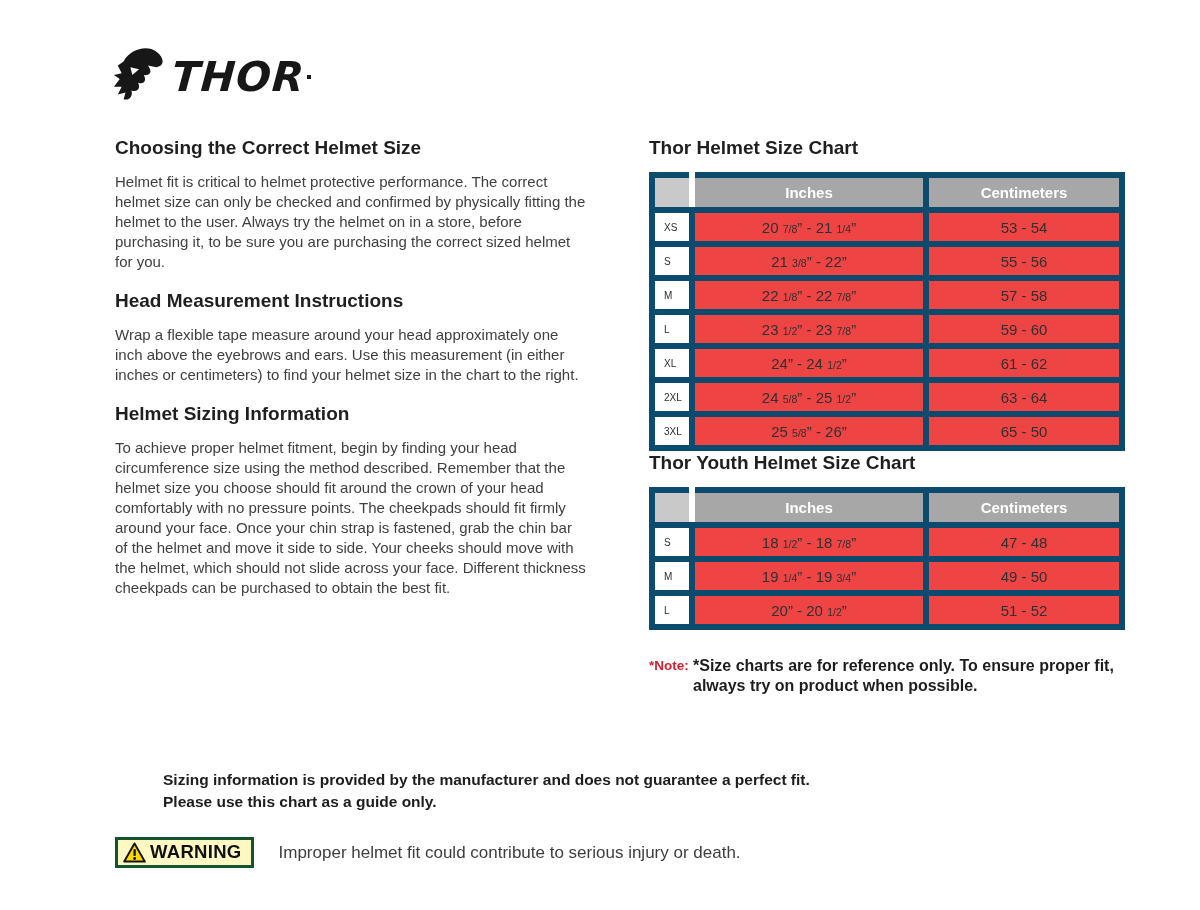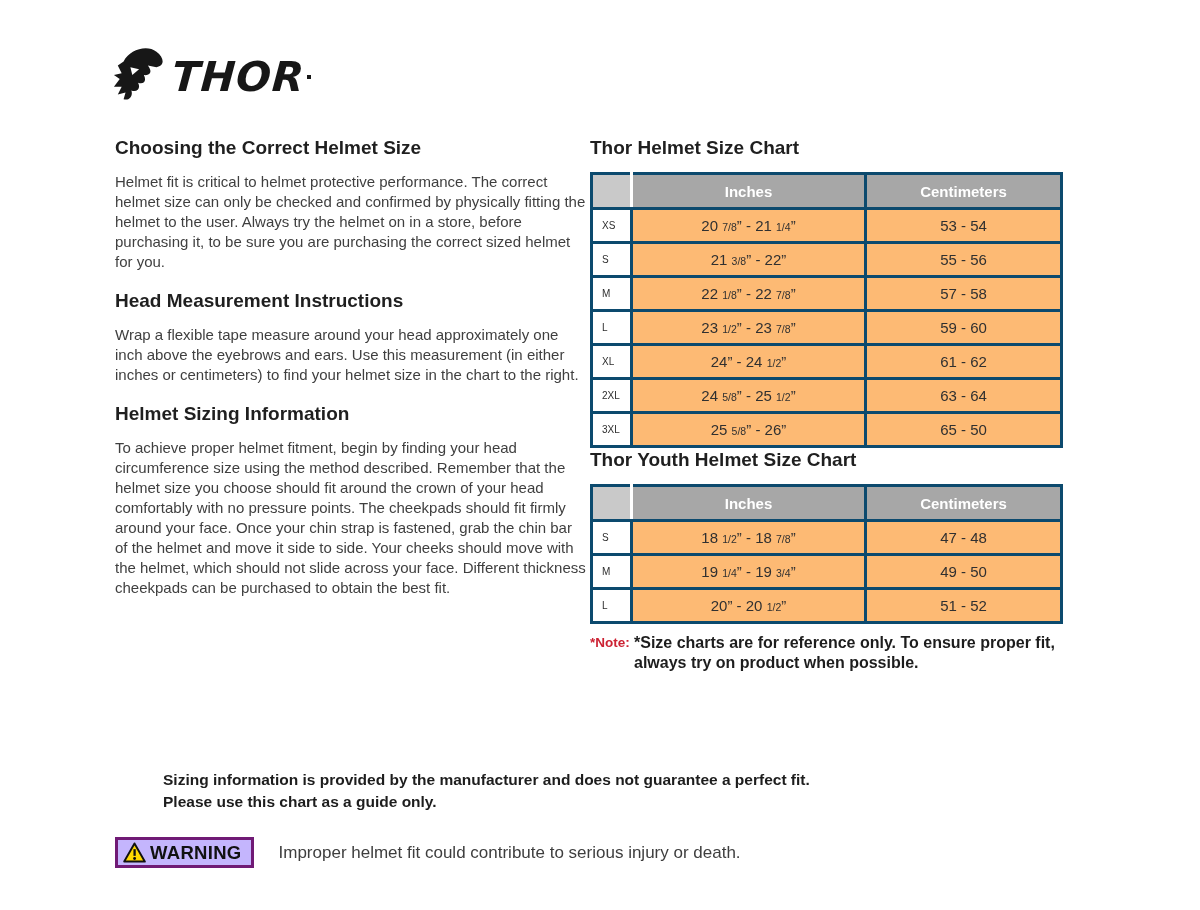--- a/index.html
+++ b/index.html
@@ -21,7 +21,7 @@
 
   
   .left-col  { position:absolute; left:115px; top:136px; width:472px; }
-  .right-col { position:absolute; left:590px; top:136px; width:470px; }
+  .right-col { position:absolute; left:649px; top:136px; width:470px; }
 
   h2.section-heading {
     font-size:19px; line-height:23px; font-weight:bold; color:#1f1f1f; margin:0 0 13px 0;

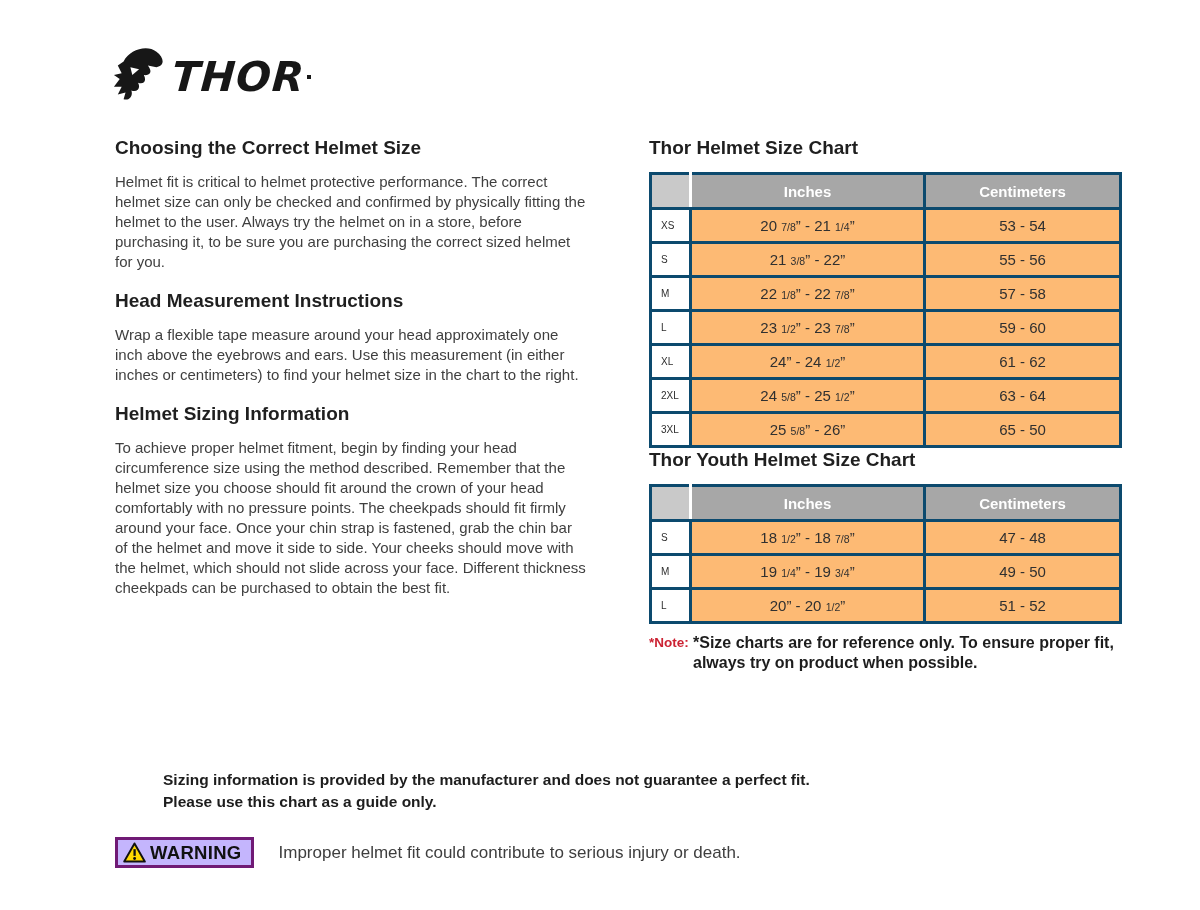--- a/index.html
+++ b/index.html
@@ -34,7 +34,7 @@
   table.size-chart {
     border-collapse:collapse; width:470px; table-layout:fixed; margin-top:1px;
   }
-  table.size-chart th, table.size-chart td { border:3px solid #0c4a6e; }
+  table.size-chart th, table.size-chart td { border:6px solid #0c4a6e; }
   table.size-chart thead th {
     background:#a7a7a7; color:#ffffff; height:35px; font-size:15px; font-weight:bold; text-align:center;
   }

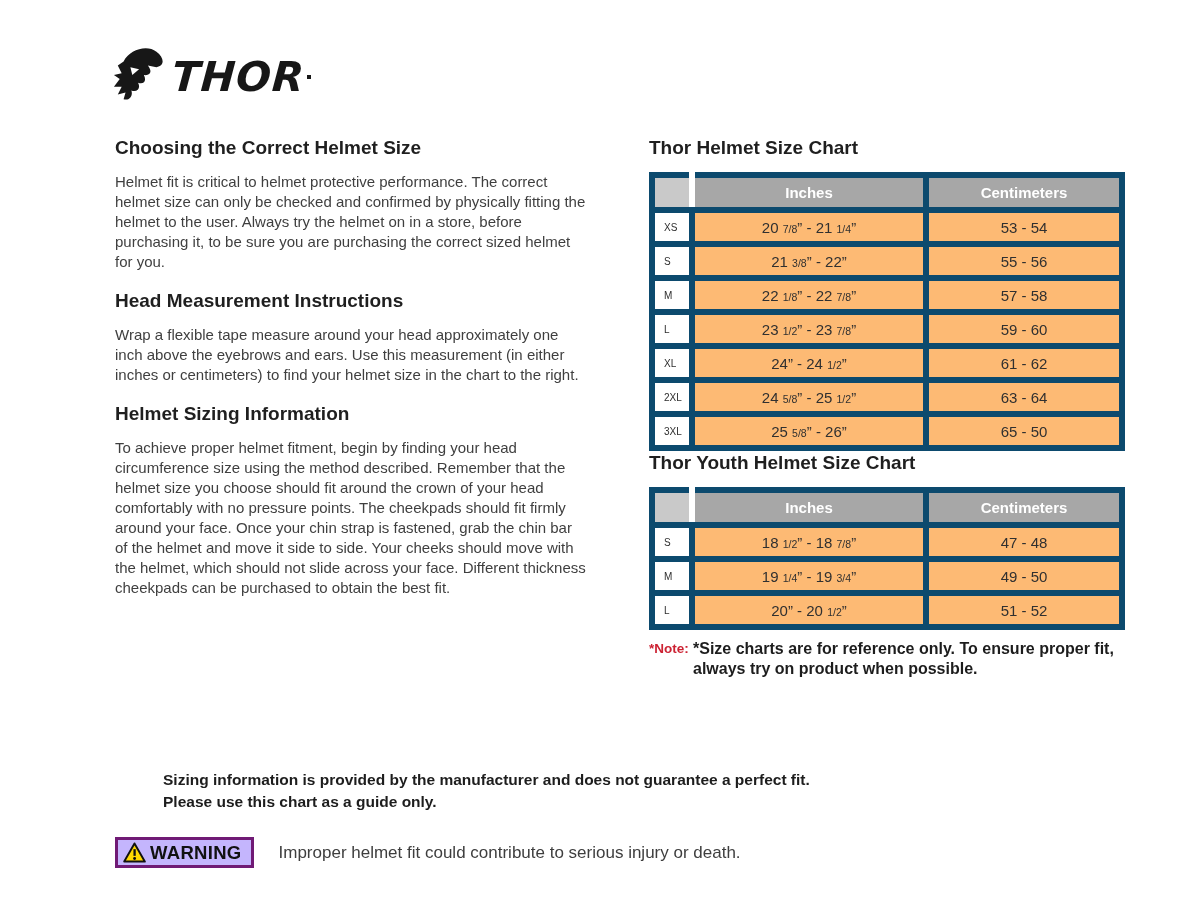--- a/index.html
+++ b/index.html
@@ -44,7 +44,7 @@
     text-align:left; padding-left:9px; height:34px;
   }
   table.size-chart tbody td {
-    background:#fdba74; text-align:center; font-size:15px; color:#303030; height:34px;
+    background:#ef4444; text-align:center; font-size:15px; color:#303030; height:34px;
   }
   .frac { font-size:10.5px; }
   .chart-title { margin-bottom:14px; }

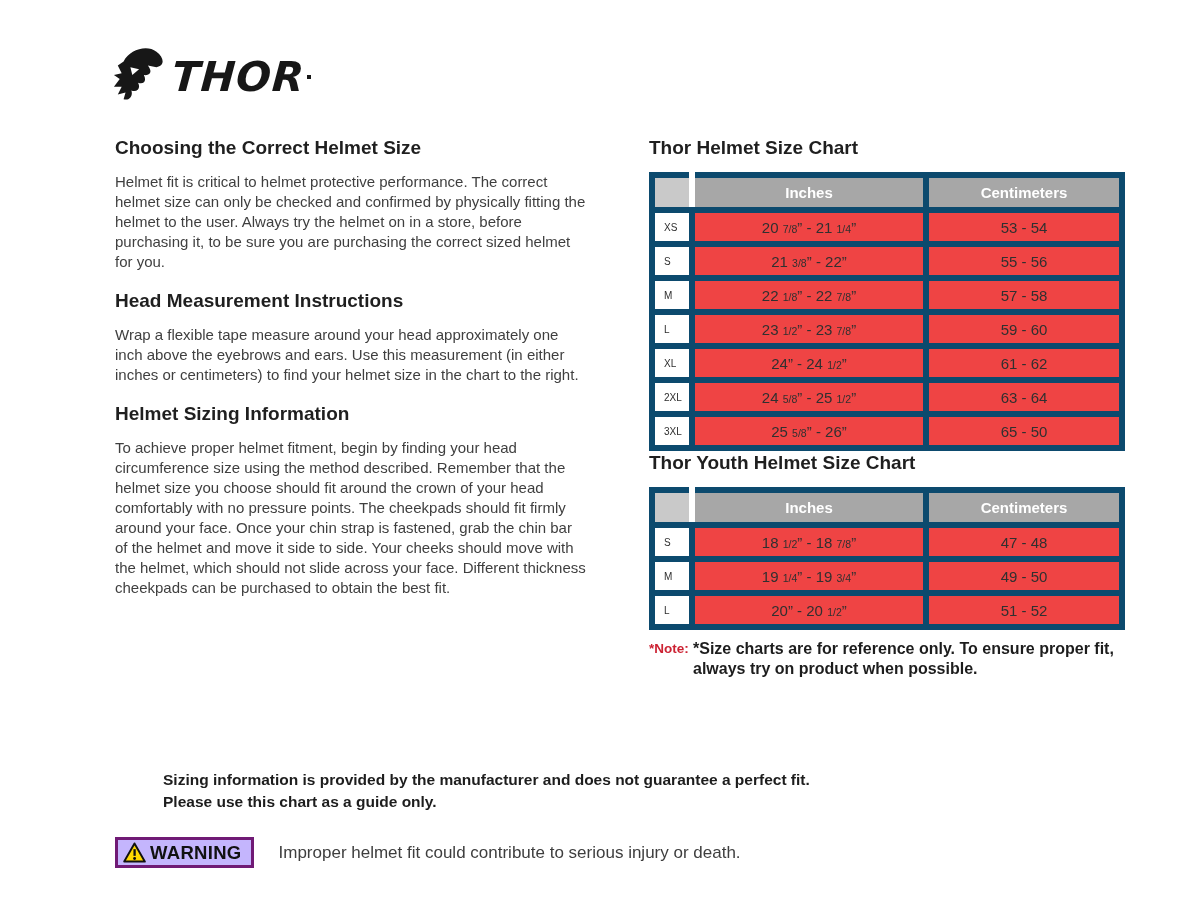--- a/index.html
+++ b/index.html
@@ -51,7 +51,7 @@
   .youth-title { margin-top:27px; }
 
   
-  .note { display:flex; margin-top:9px; width:470px; }
+  .note { display:flex; margin-top:26px; width:470px; }
   .note-label { color:#cc2233; font-weight:bold; font-size:13.5px; line-height:20px; flex:0 0 44px; }
   .note-text  { color:#1d1d1d; font-weight:bold; font-size:16px; line-height:20px; }
 

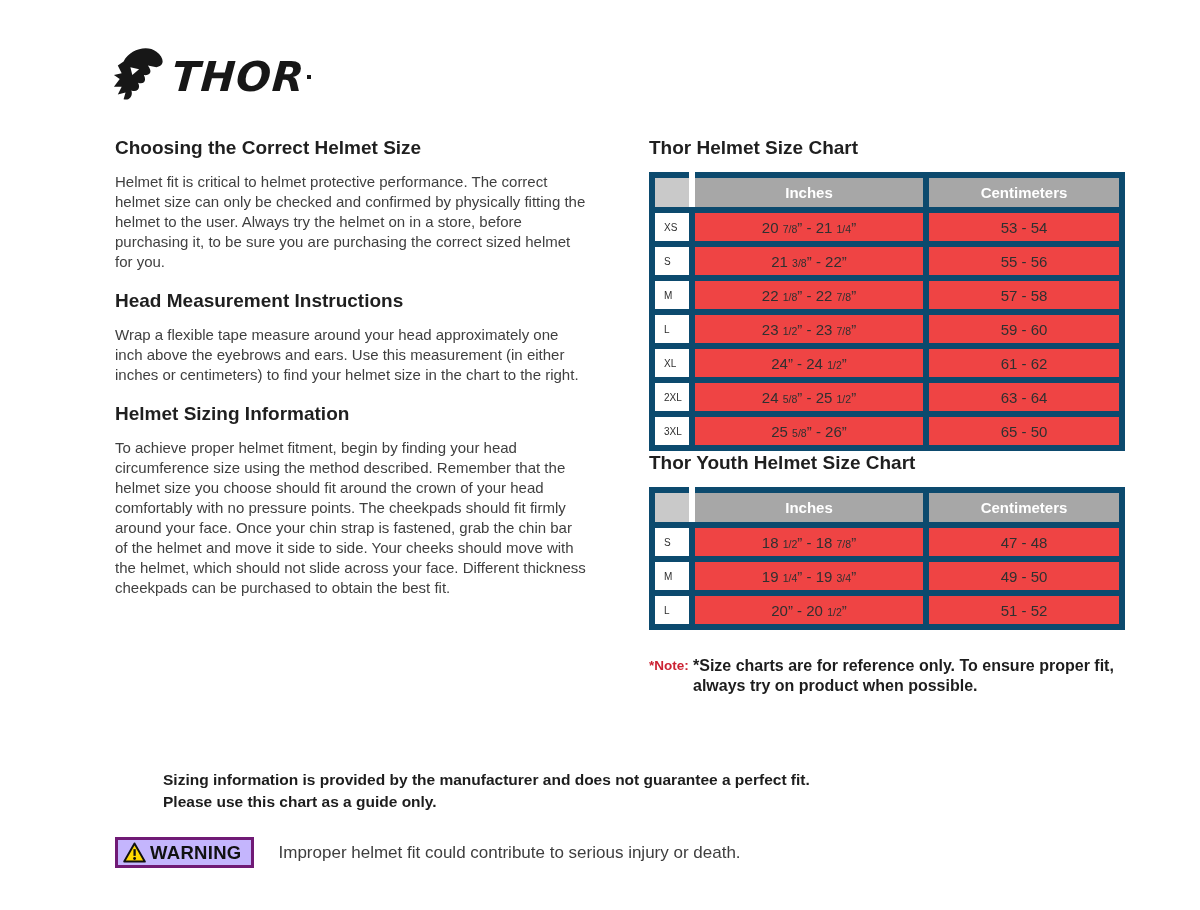--- a/index.html
+++ b/index.html
@@ -61,8 +61,8 @@
 
   .warning-row { position:absolute; left:115px; top:837px; display:flex; align-items:center; }
   .warning-box {
-    border:3px solid #701a75; display:flex; align-items:flex-end;
-    padding:2px 9px 2px 5px; background:#c4b5fd;
+    border:3px solid #14532d; display:flex; align-items:flex-start;
+    padding:2px 9px 2px 5px; background:#fef9c3;
   }
   .warning-icon { width:23px; height:21px; display:block; margin-right:4px; }
   .warning-label {

